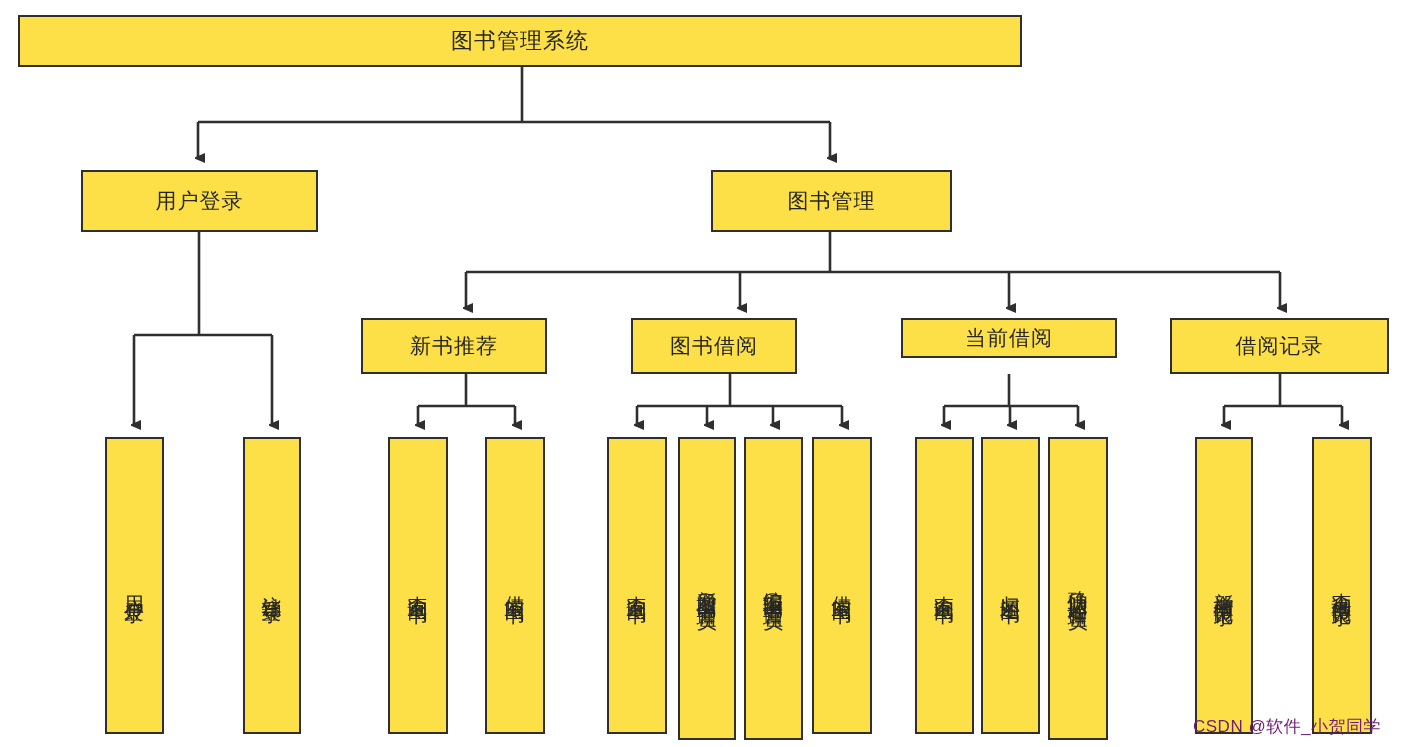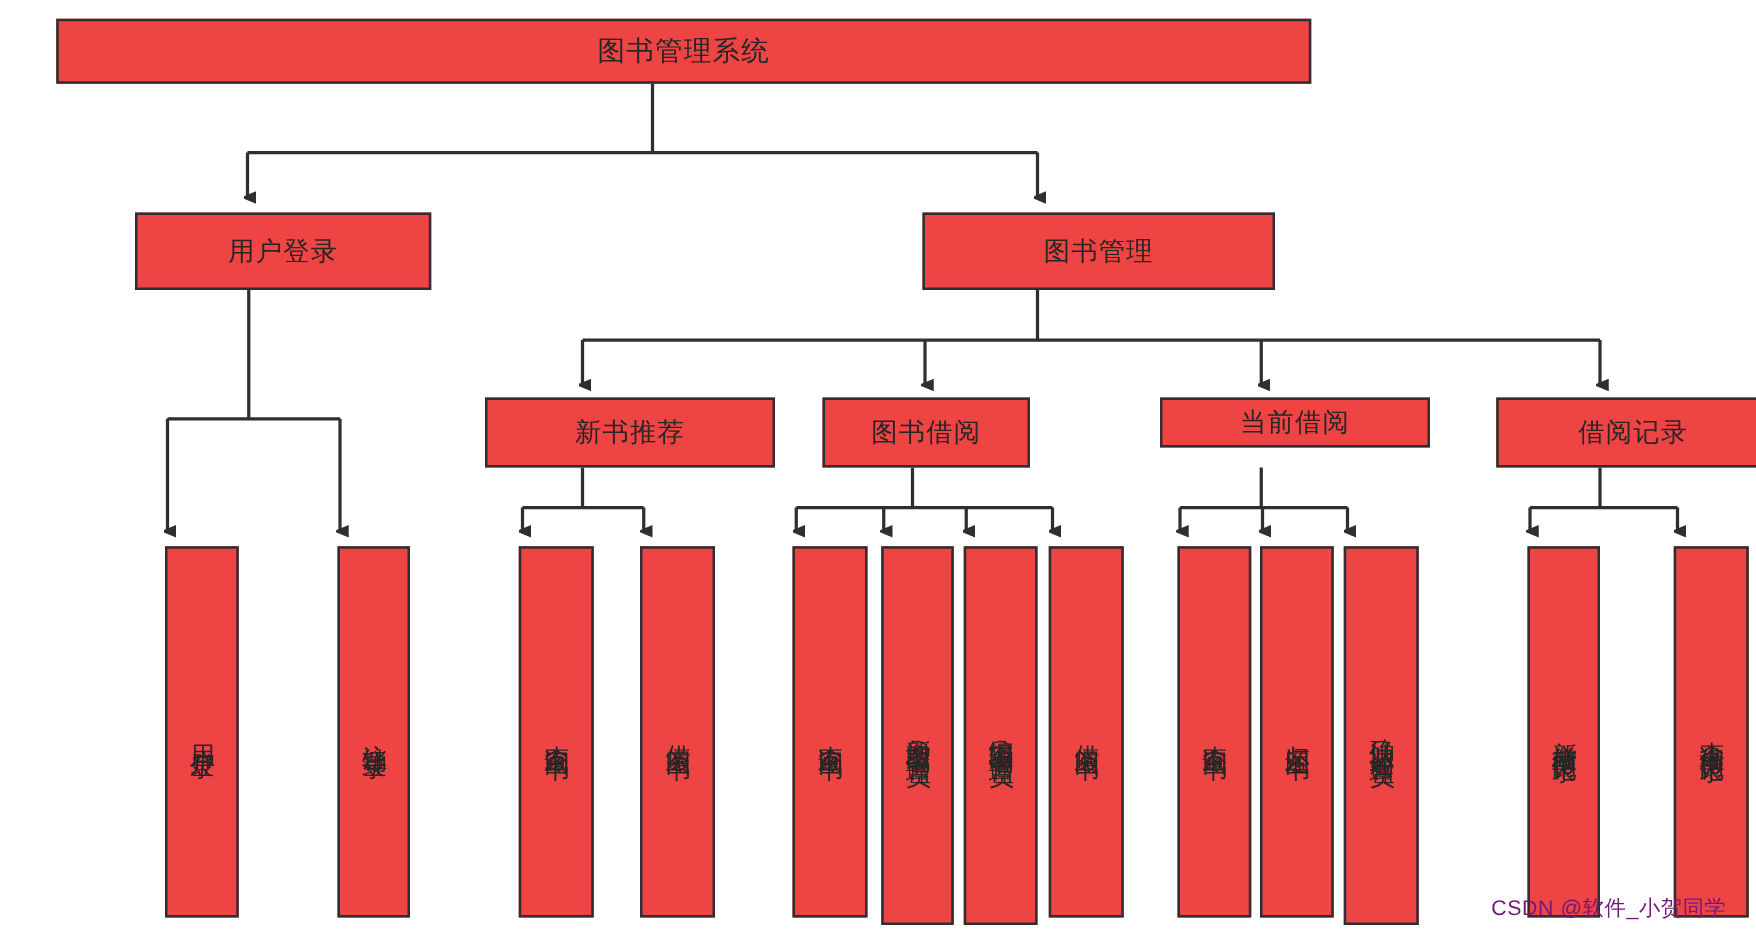--- a/index.html
+++ b/index.html
@@ -29,12 +29,11 @@
     position: absolute;
     box-sizing: border-box;
     border: 2.5px solid #2f2f2f;
-    background: #ef4444;
+    background: #fde047;
     display: flex;
     align-items: center;
     justify-content: center;
     color: #262626;
-    margin-left: 27px;
   }
   .node.horiz {
     font-size: 21px;

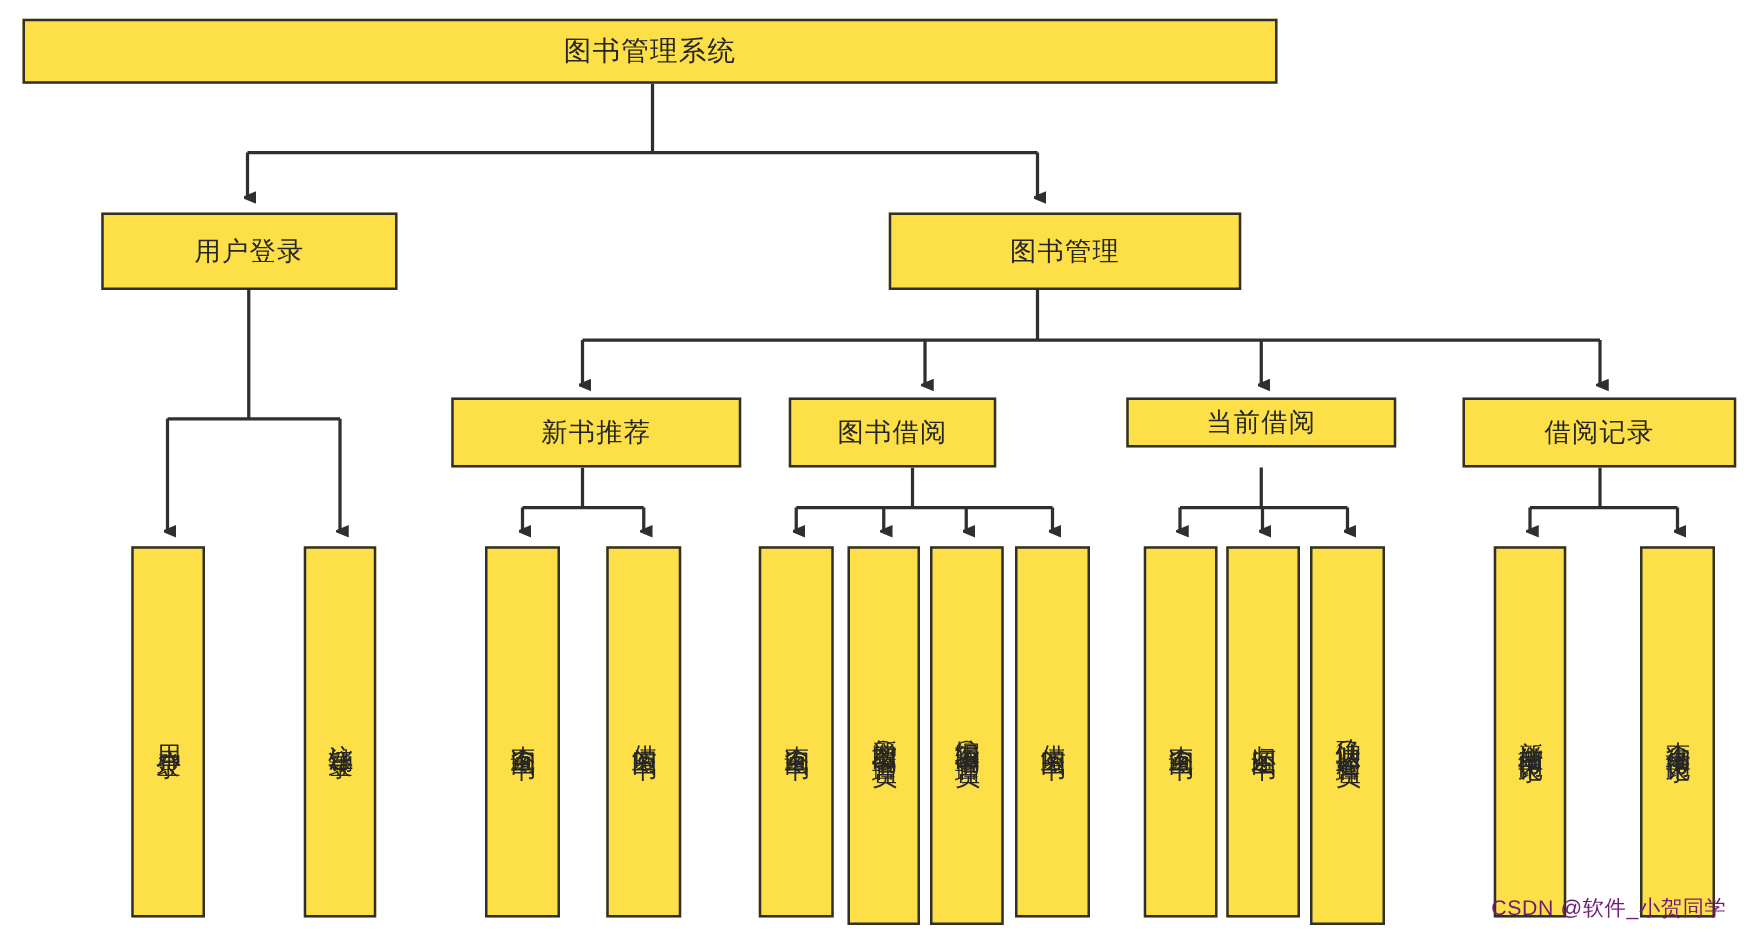--- a/index.html
+++ b/index.html
@@ -124,7 +124,7 @@
       <div class="node horiz" style="left: 81px; top: 170px; width: 237px; height: 62px;">
         <span>用户登录</span>
       </div>
-      <div class="node horiz" style="left: 711px; top: 170px; width: 282px; height: 62px;">
+      <div class="node horiz" style="left: 711px; top: 170px; width: 241px; height: 62px;">
         <span>图书管理</span>
       </div>
     </div>

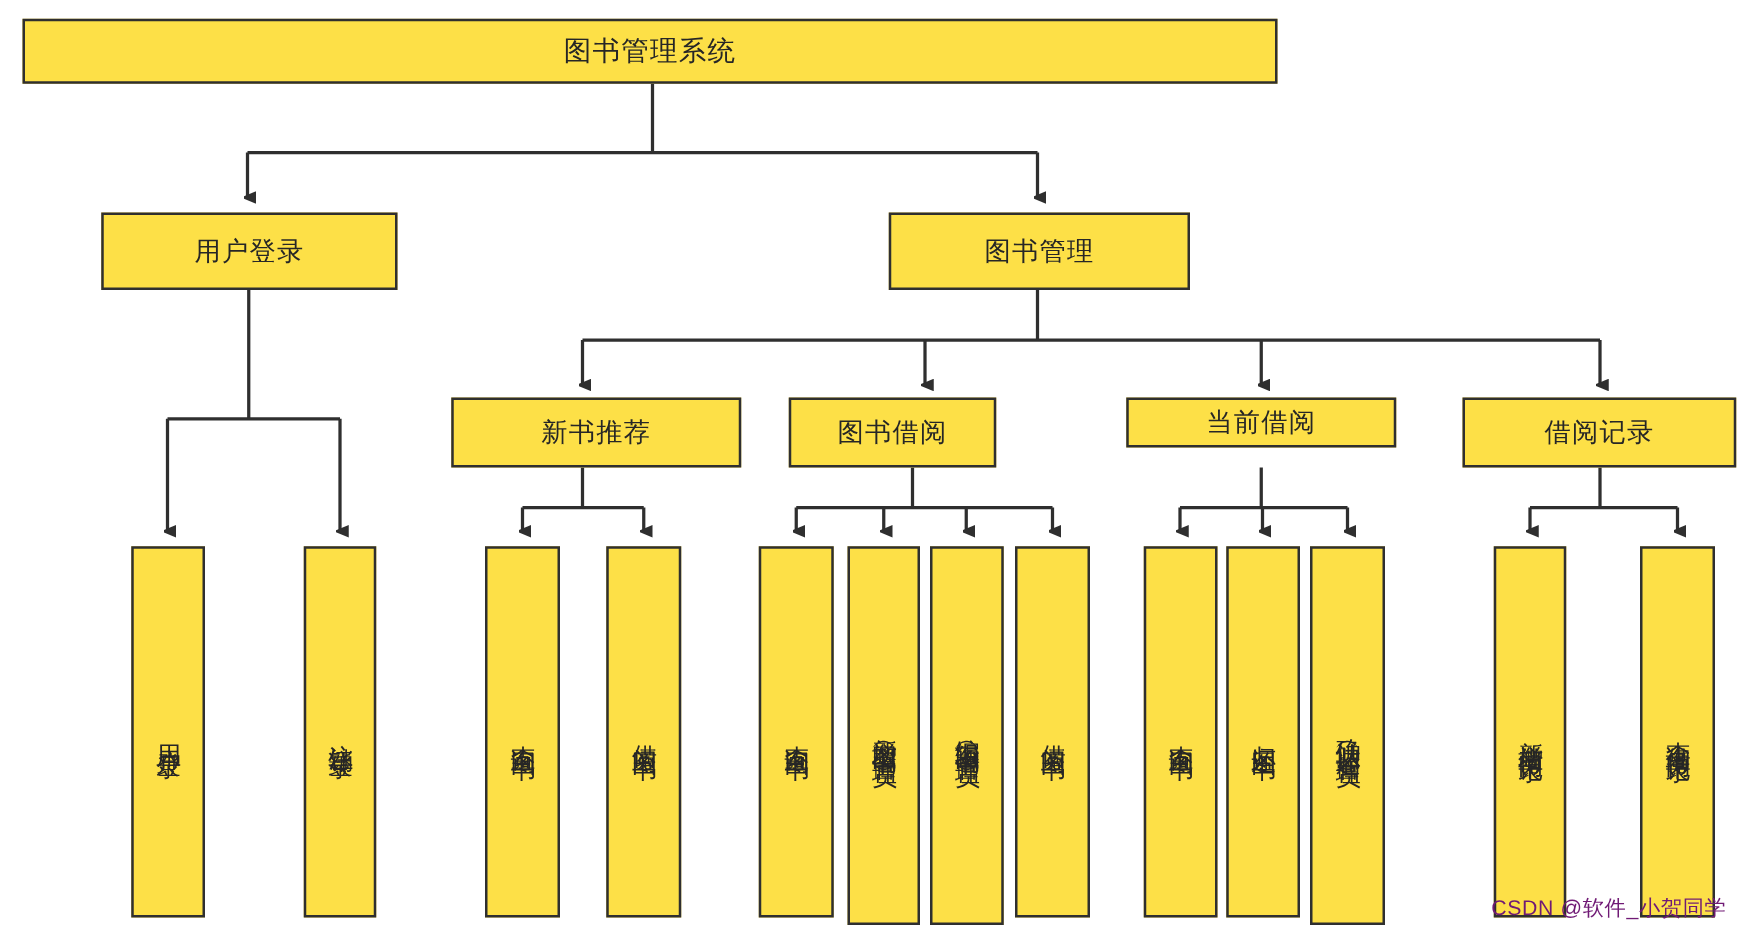--- a/index.html
+++ b/index.html
@@ -129,7 +129,7 @@
       </div>
     </div>
   <div id="level3-nodes">
-      <div class="node horiz" style="left: 361px; top: 318px; width: 232px; height: 56px;">
+      <div class="node horiz" style="left: 361px; top: 318px; width: 186px; height: 56px;">
         <span>新书推荐</span>
       </div>
       <div class="node horiz" style="left: 631px; top: 318px; width: 166px; height: 56px;">

